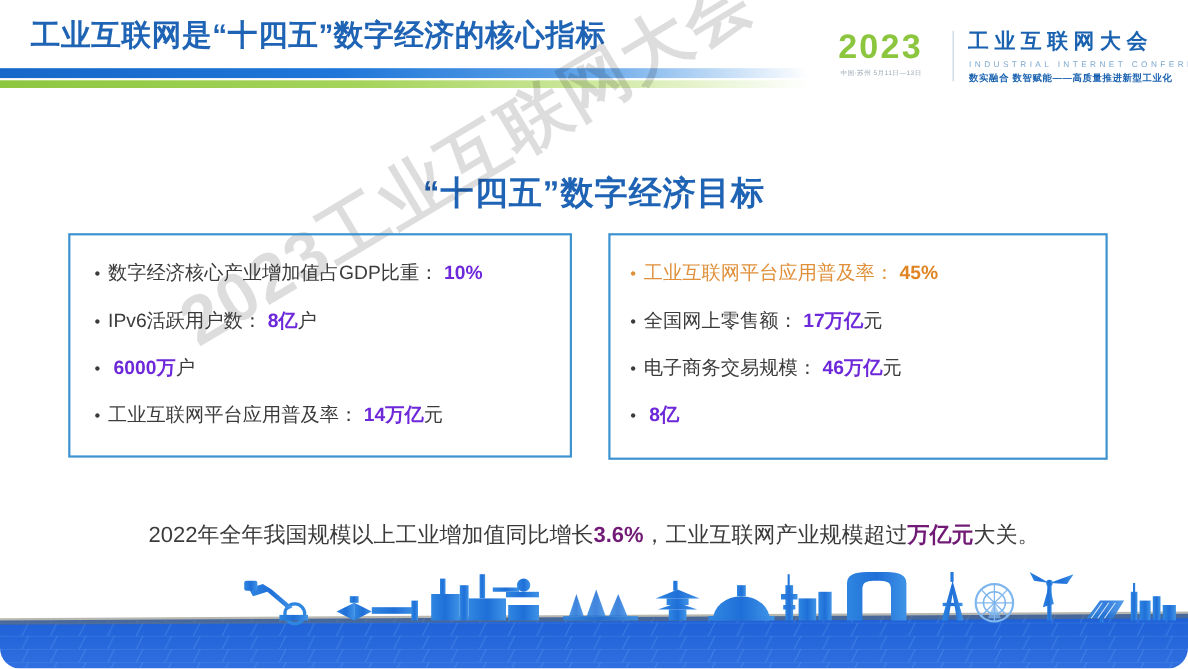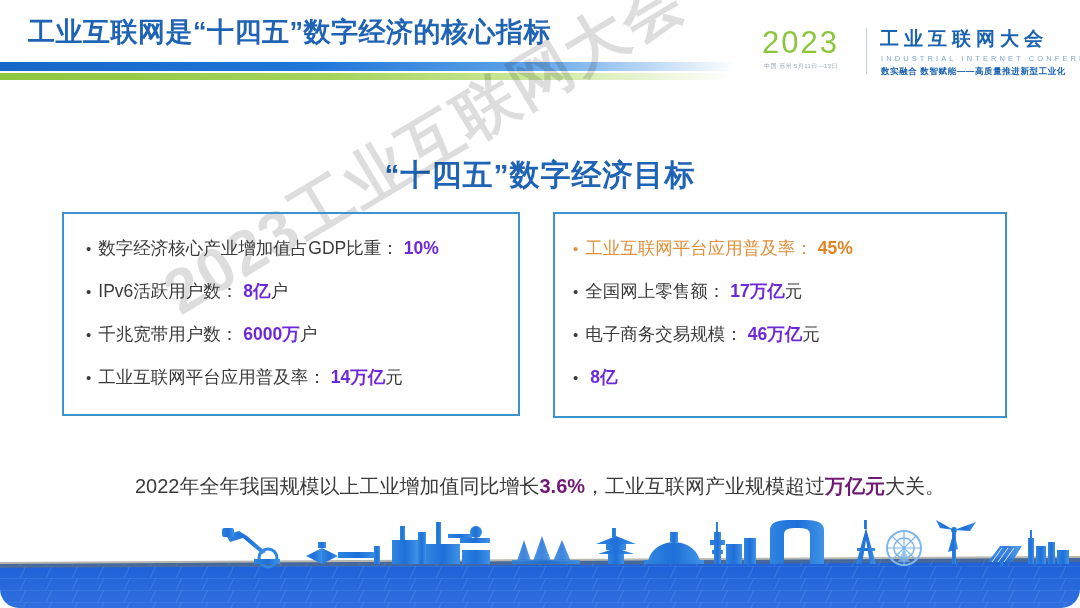--- a/index.html
+++ b/index.html
@@ -30,7 +30,7 @@
   .logo{position:absolute;left:762px;top:26px;width:306px;height:56px;}
   .logo-year{
     position:absolute;left:0;top:0;
-    font-size:31px;font-weight:normal;letter-spacing:2px;
+    font-size:31px;font-weight:bold;letter-spacing:2px;
     color:#8cc63e;line-height:34px;
   }
   .logo-date{

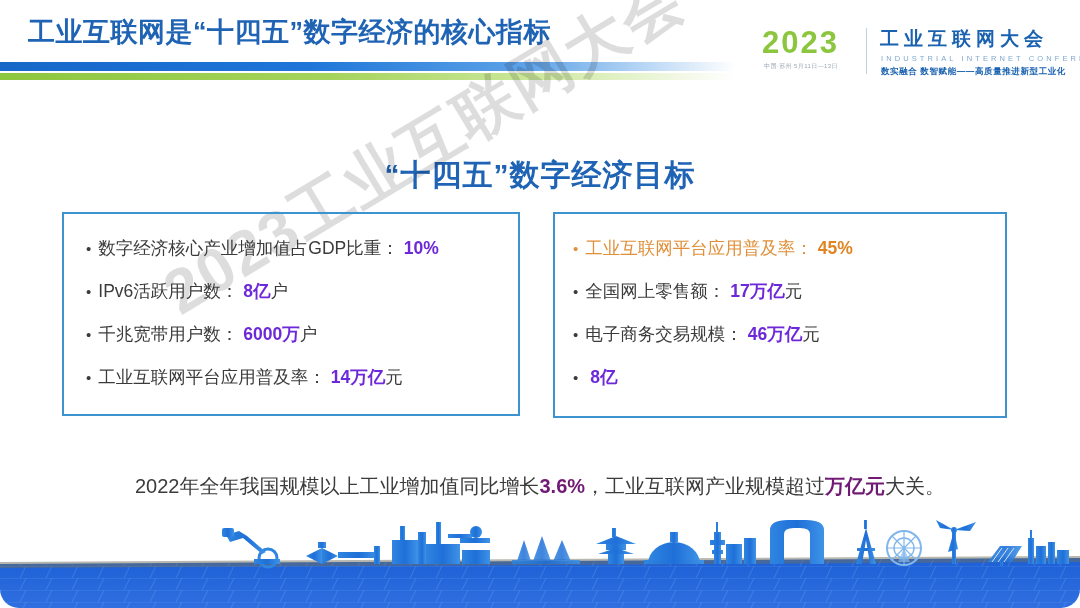--- a/index.html
+++ b/index.html
@@ -138,7 +138,6 @@
         </div>
         <div class="bullet">
           <span class="dot">•</span>
-          <span class="lab">千兆宽带用户数：</span>
           <span class="val">6000万</span>
           <span class="unit">户</span>
         </div>

